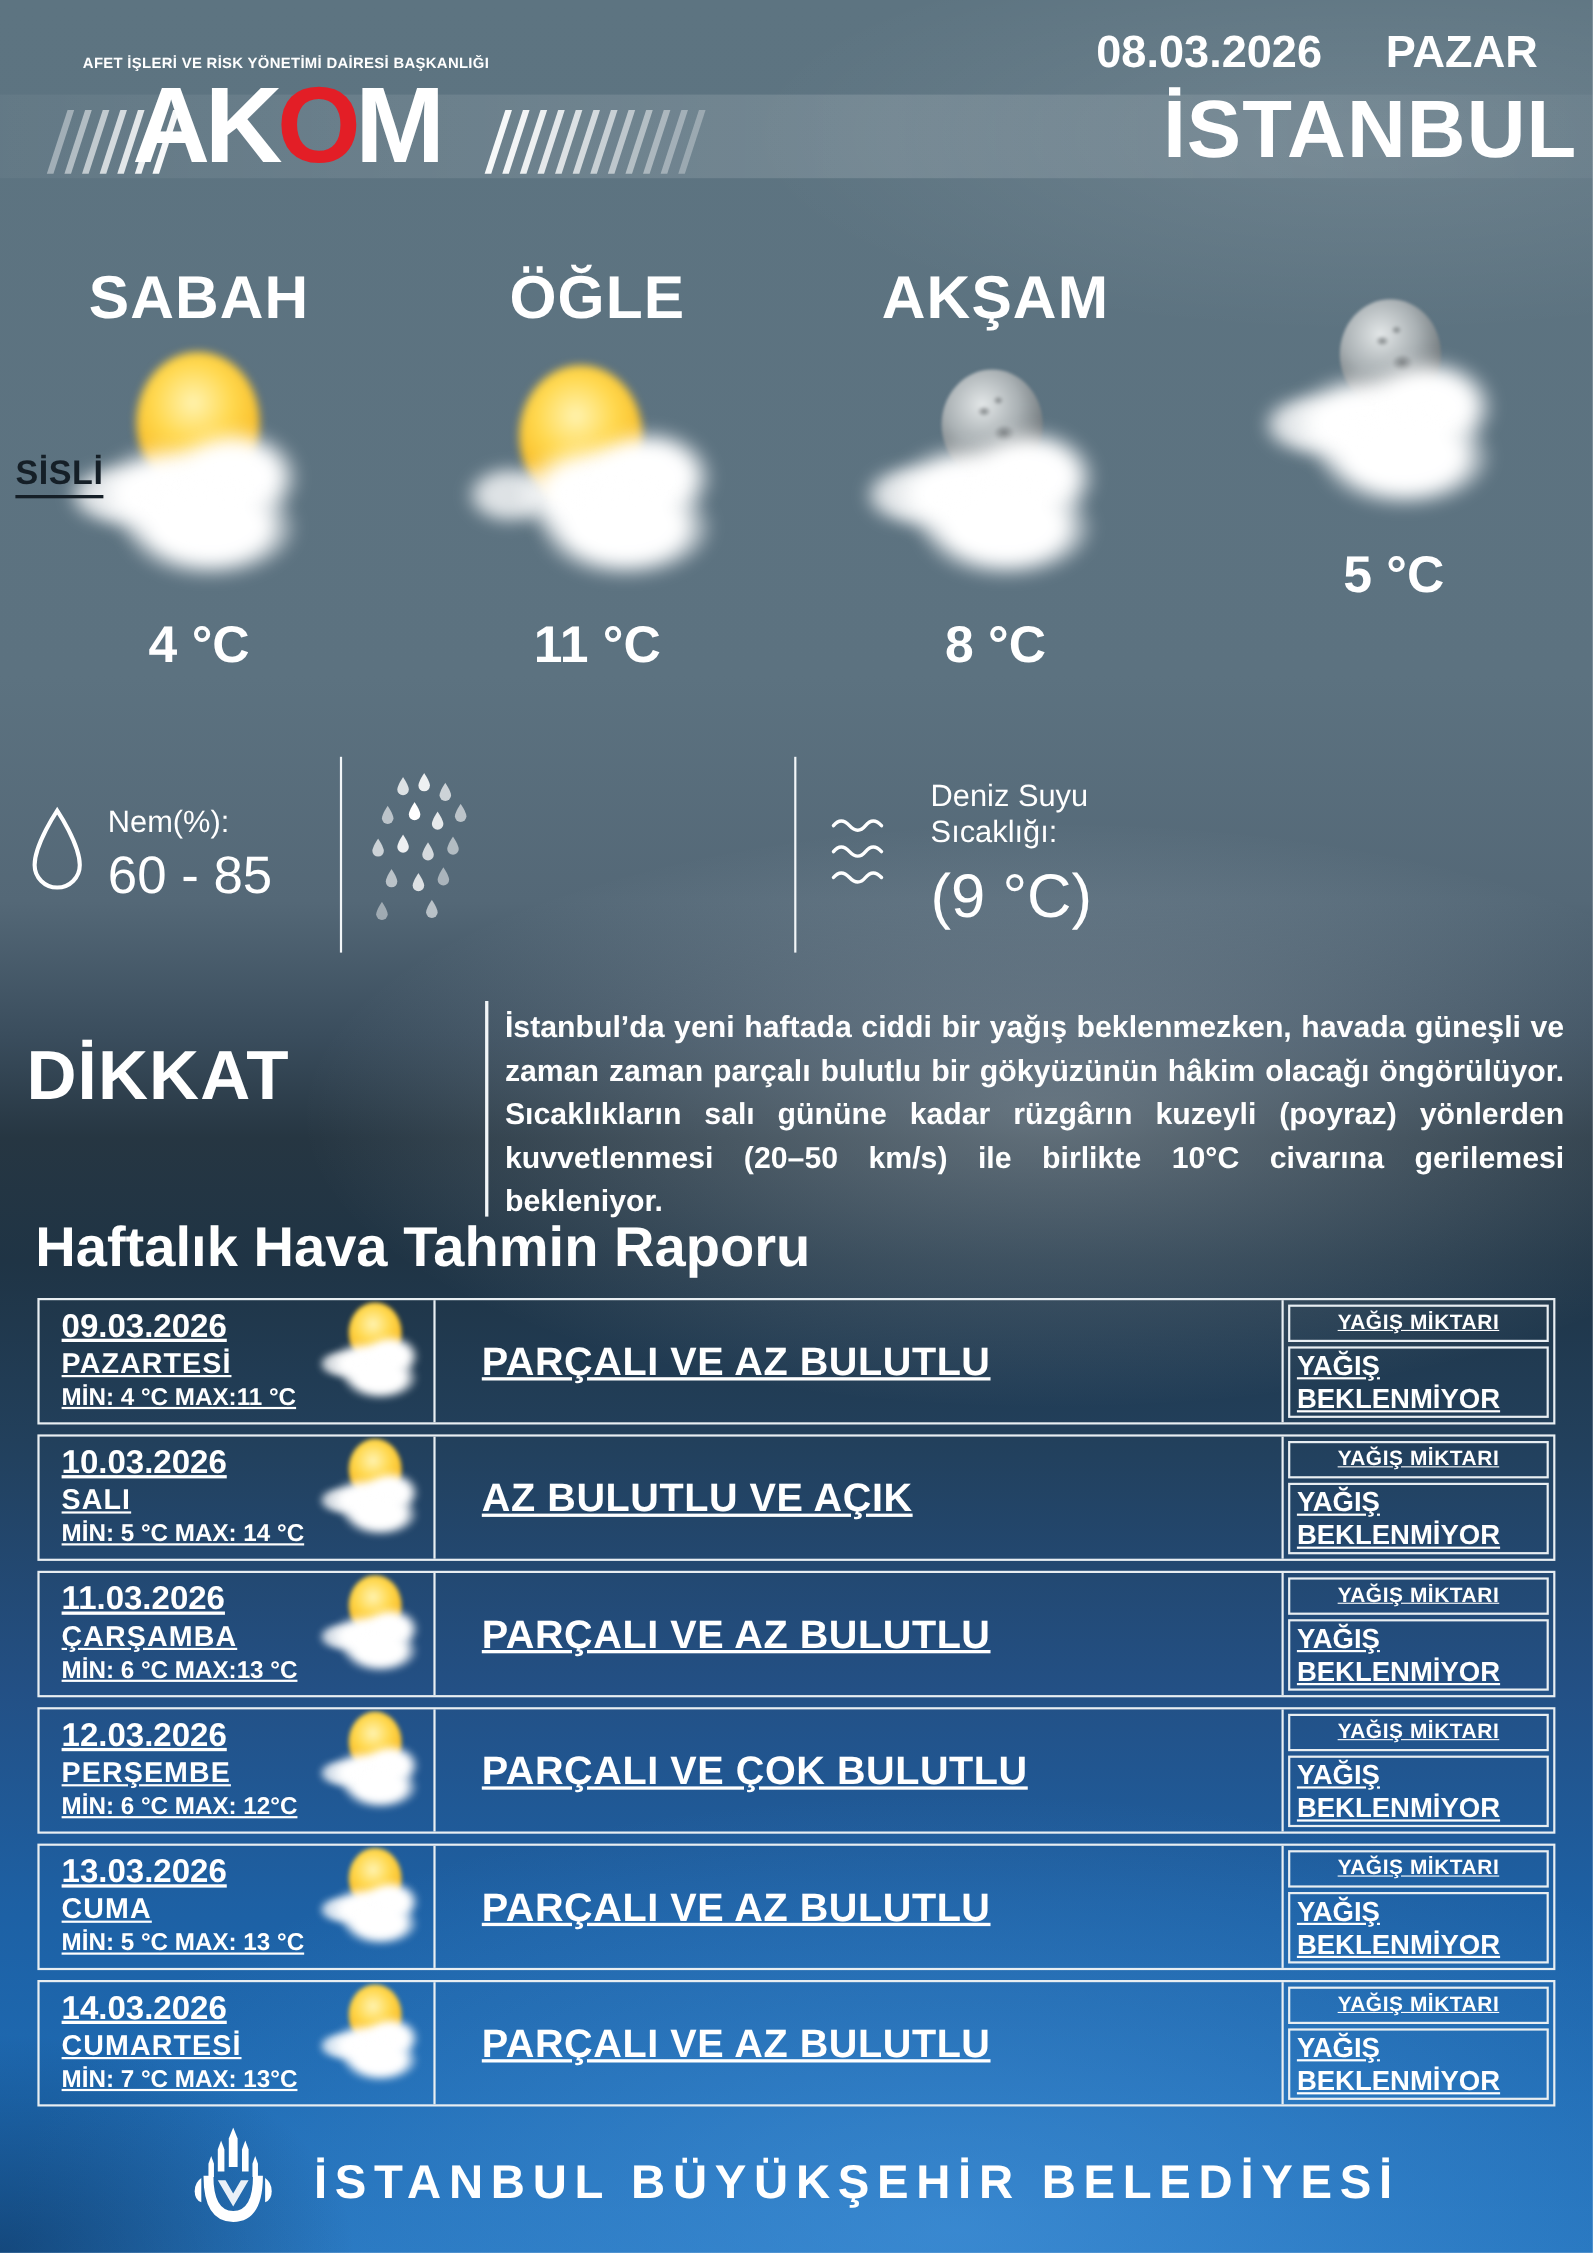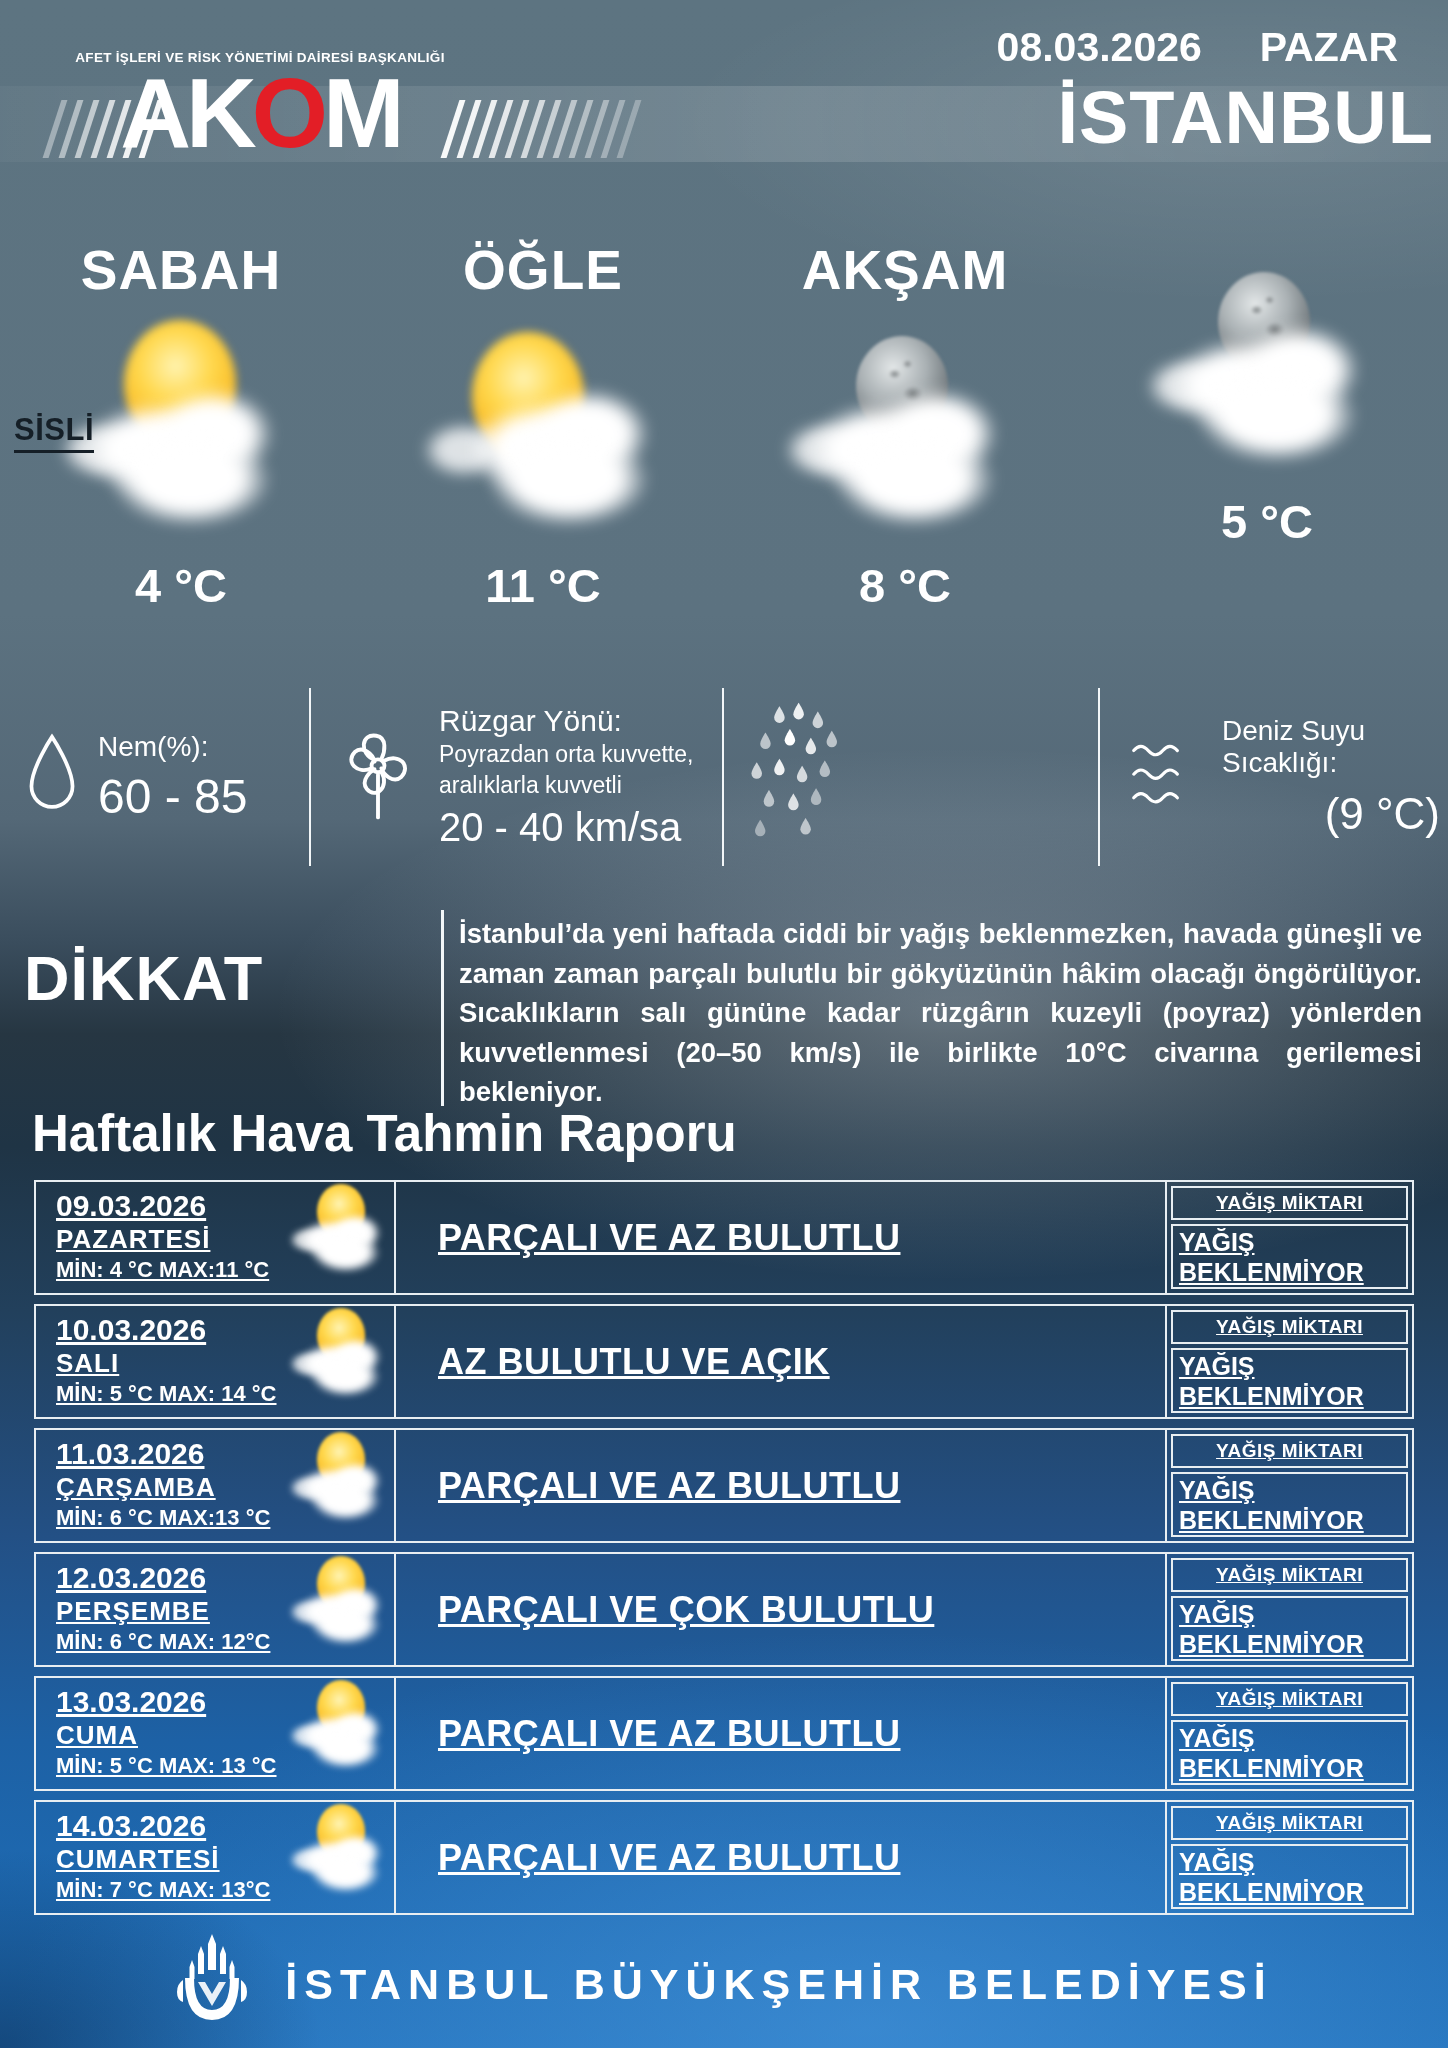--- a/index.html
+++ b/index.html
@@ -211,24 +211,6 @@
     <div>
       <div class="m-label">Nem(%):</div>
       <div class="m-value-big">60 - 85</div>
-    </div>
-  </div>
-  <div class="mcell bordered">
-    <svg class="icon-svg" width="86" height="120" viewBox="0 0 100 130">
-      <g fill="none" stroke="#fff" stroke-width="4.5" stroke-linecap="round" stroke-linejoin="round">
-        <circle cx="50" cy="52" r="7.5"></circle>
-        <path d="M46 45 C28 38 30 14 48 17 C61 19 58 36 54 44"></path>
-        <path d="M57 46 C75 37 89 52 77 65 C68 73 56 62 54 55"></path>
-        <path d="M54 59 C64 77 47 91 37 79 C29 69 42 58 46 56"></path>
-        <path d="M43 55 C25 62 12 47 23 36 C32 28 44 38 46 47"></path>
-        <line x1="50" y1="62" x2="50" y2="112"></line>
-      </g>
-    </svg>
-    <div>
-      <div class="m-label" style="font-size:30px;">Rüzgar Yönü:</div>
-      <div class="m-desc">Poyrazdan orta kuvvette,</div>
-      <div class="m-desc">aralıklarla kuvvetli</div>
-      <div class="m-mid">20 - 40 km/sa</div>
     </div>
   </div>
   <div class="mcell bordered">

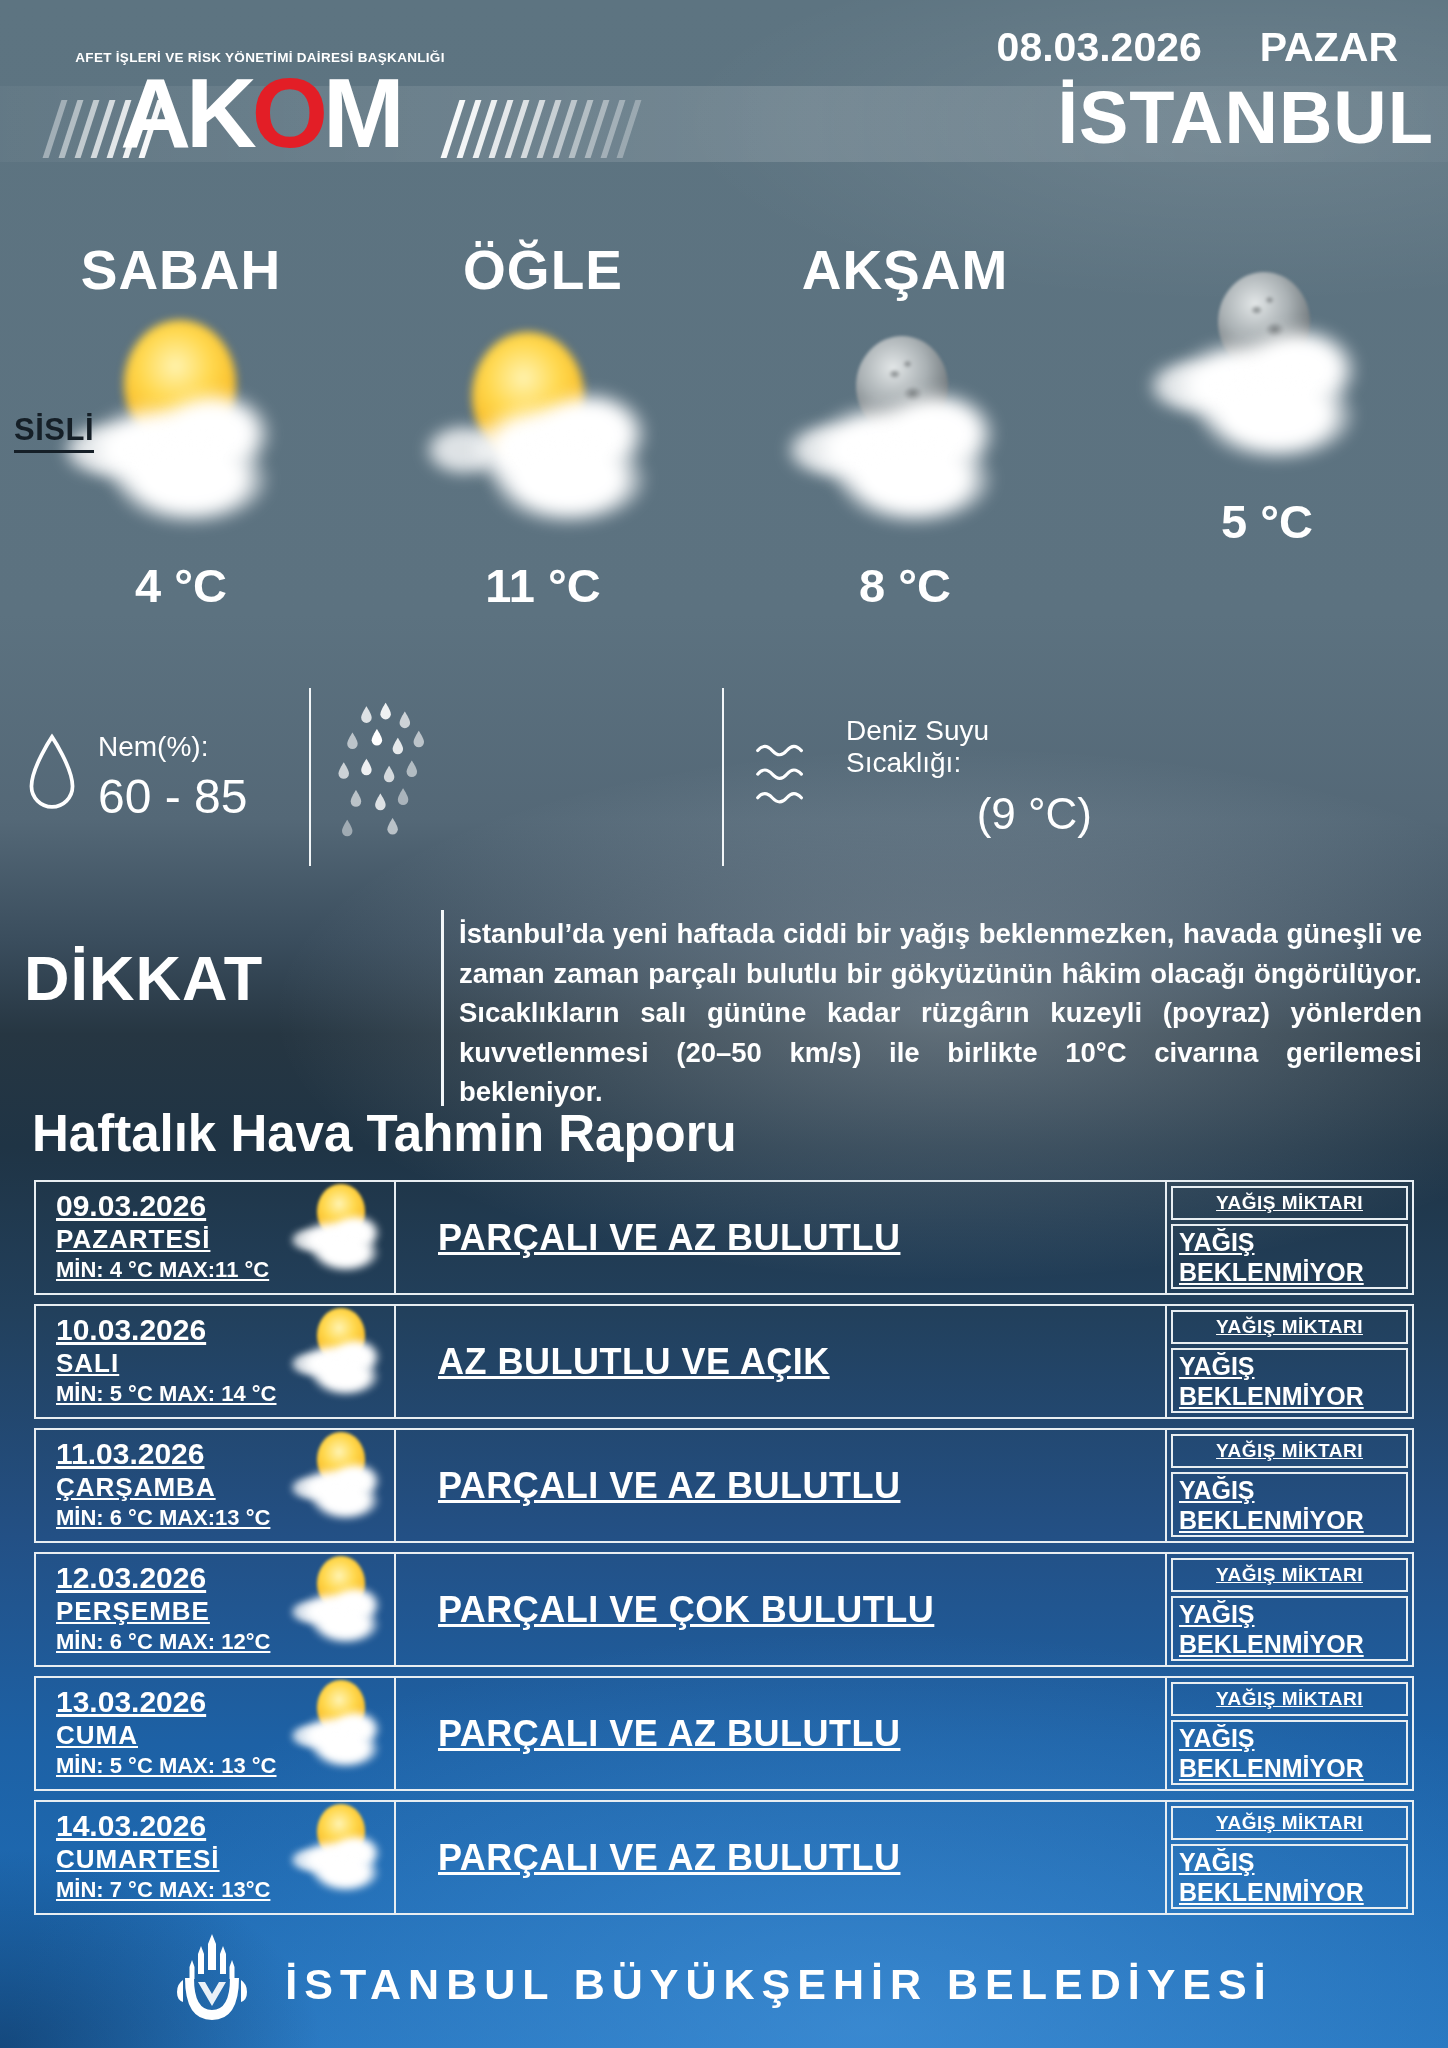--- a/index.html
+++ b/index.html
@@ -71,7 +71,7 @@
   .m-desc { font-size:23px; line-height:1.25; margin-top:2px; }
   .m-mid { font-size:40px; margin-top:6px; }
   .m-line2 { font-size:28px; margin-top:26px; }
-  .m-sea { font-size:44px; margin-top:10px; text-align:right; }
+  .m-sea { font-size:56px; margin-top:10px; text-align:left; }
 
   
   .warning { position:absolute; top:900px; left:0; right:0; height:228px; }

